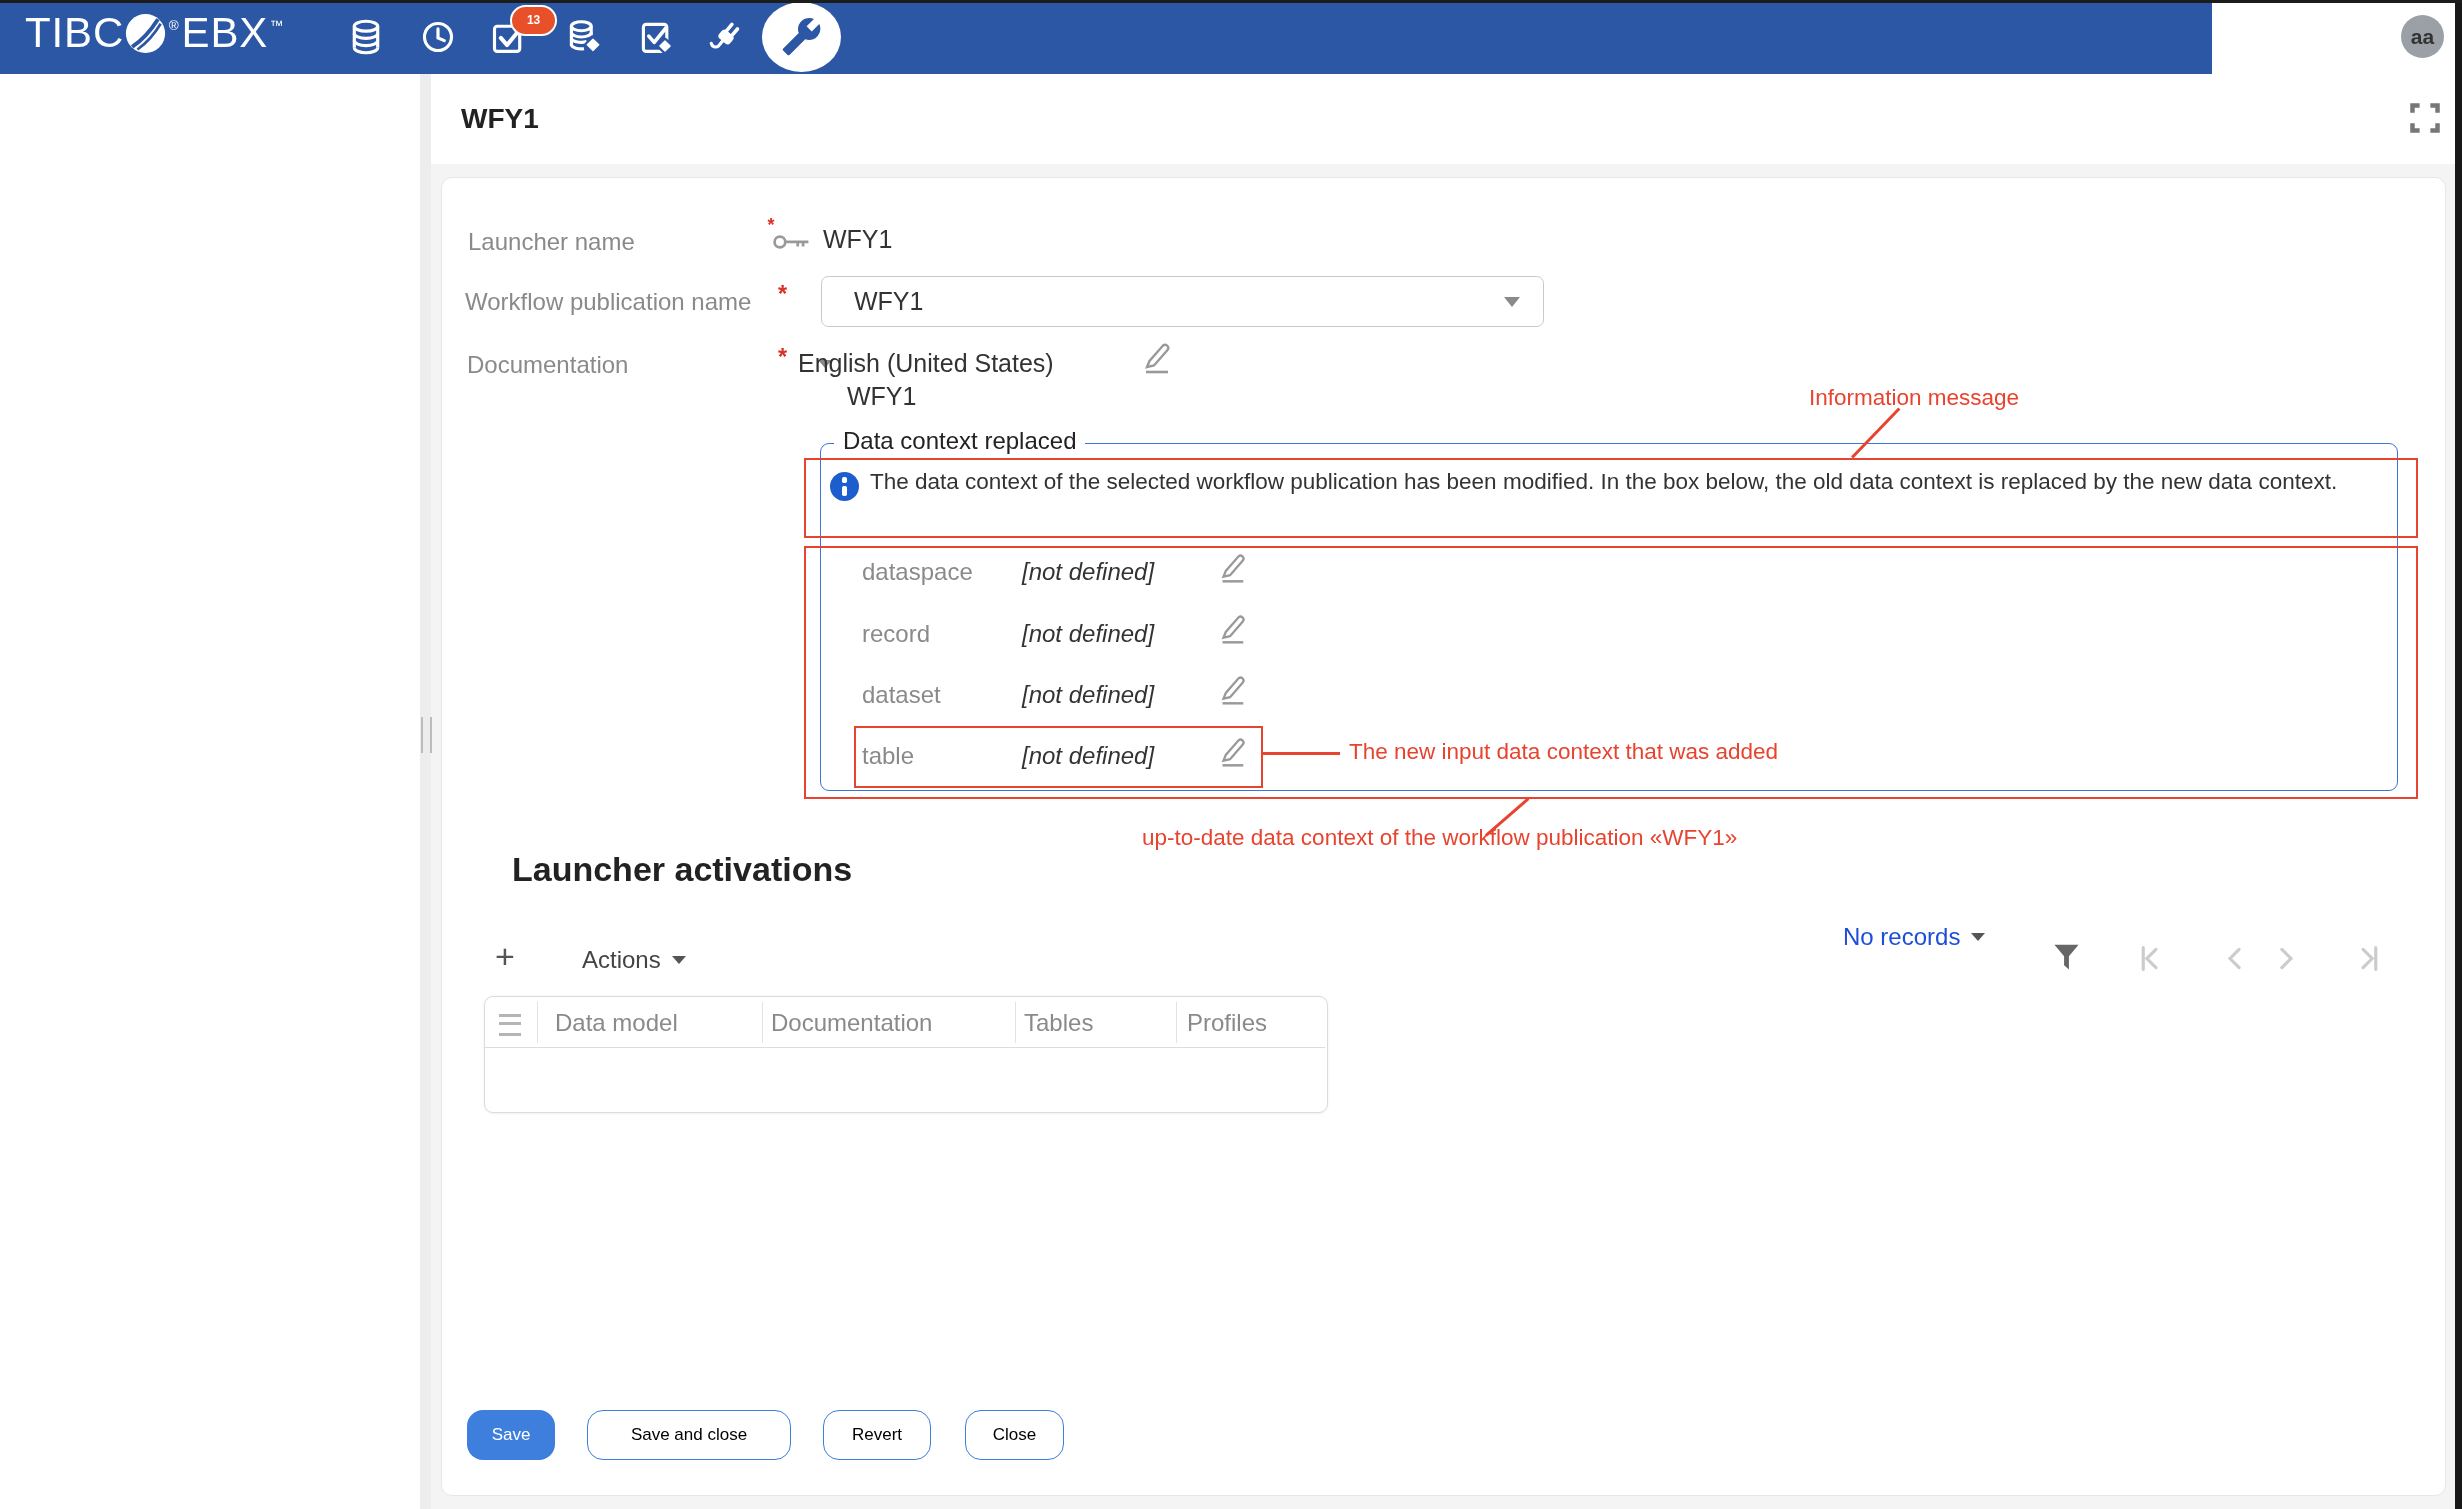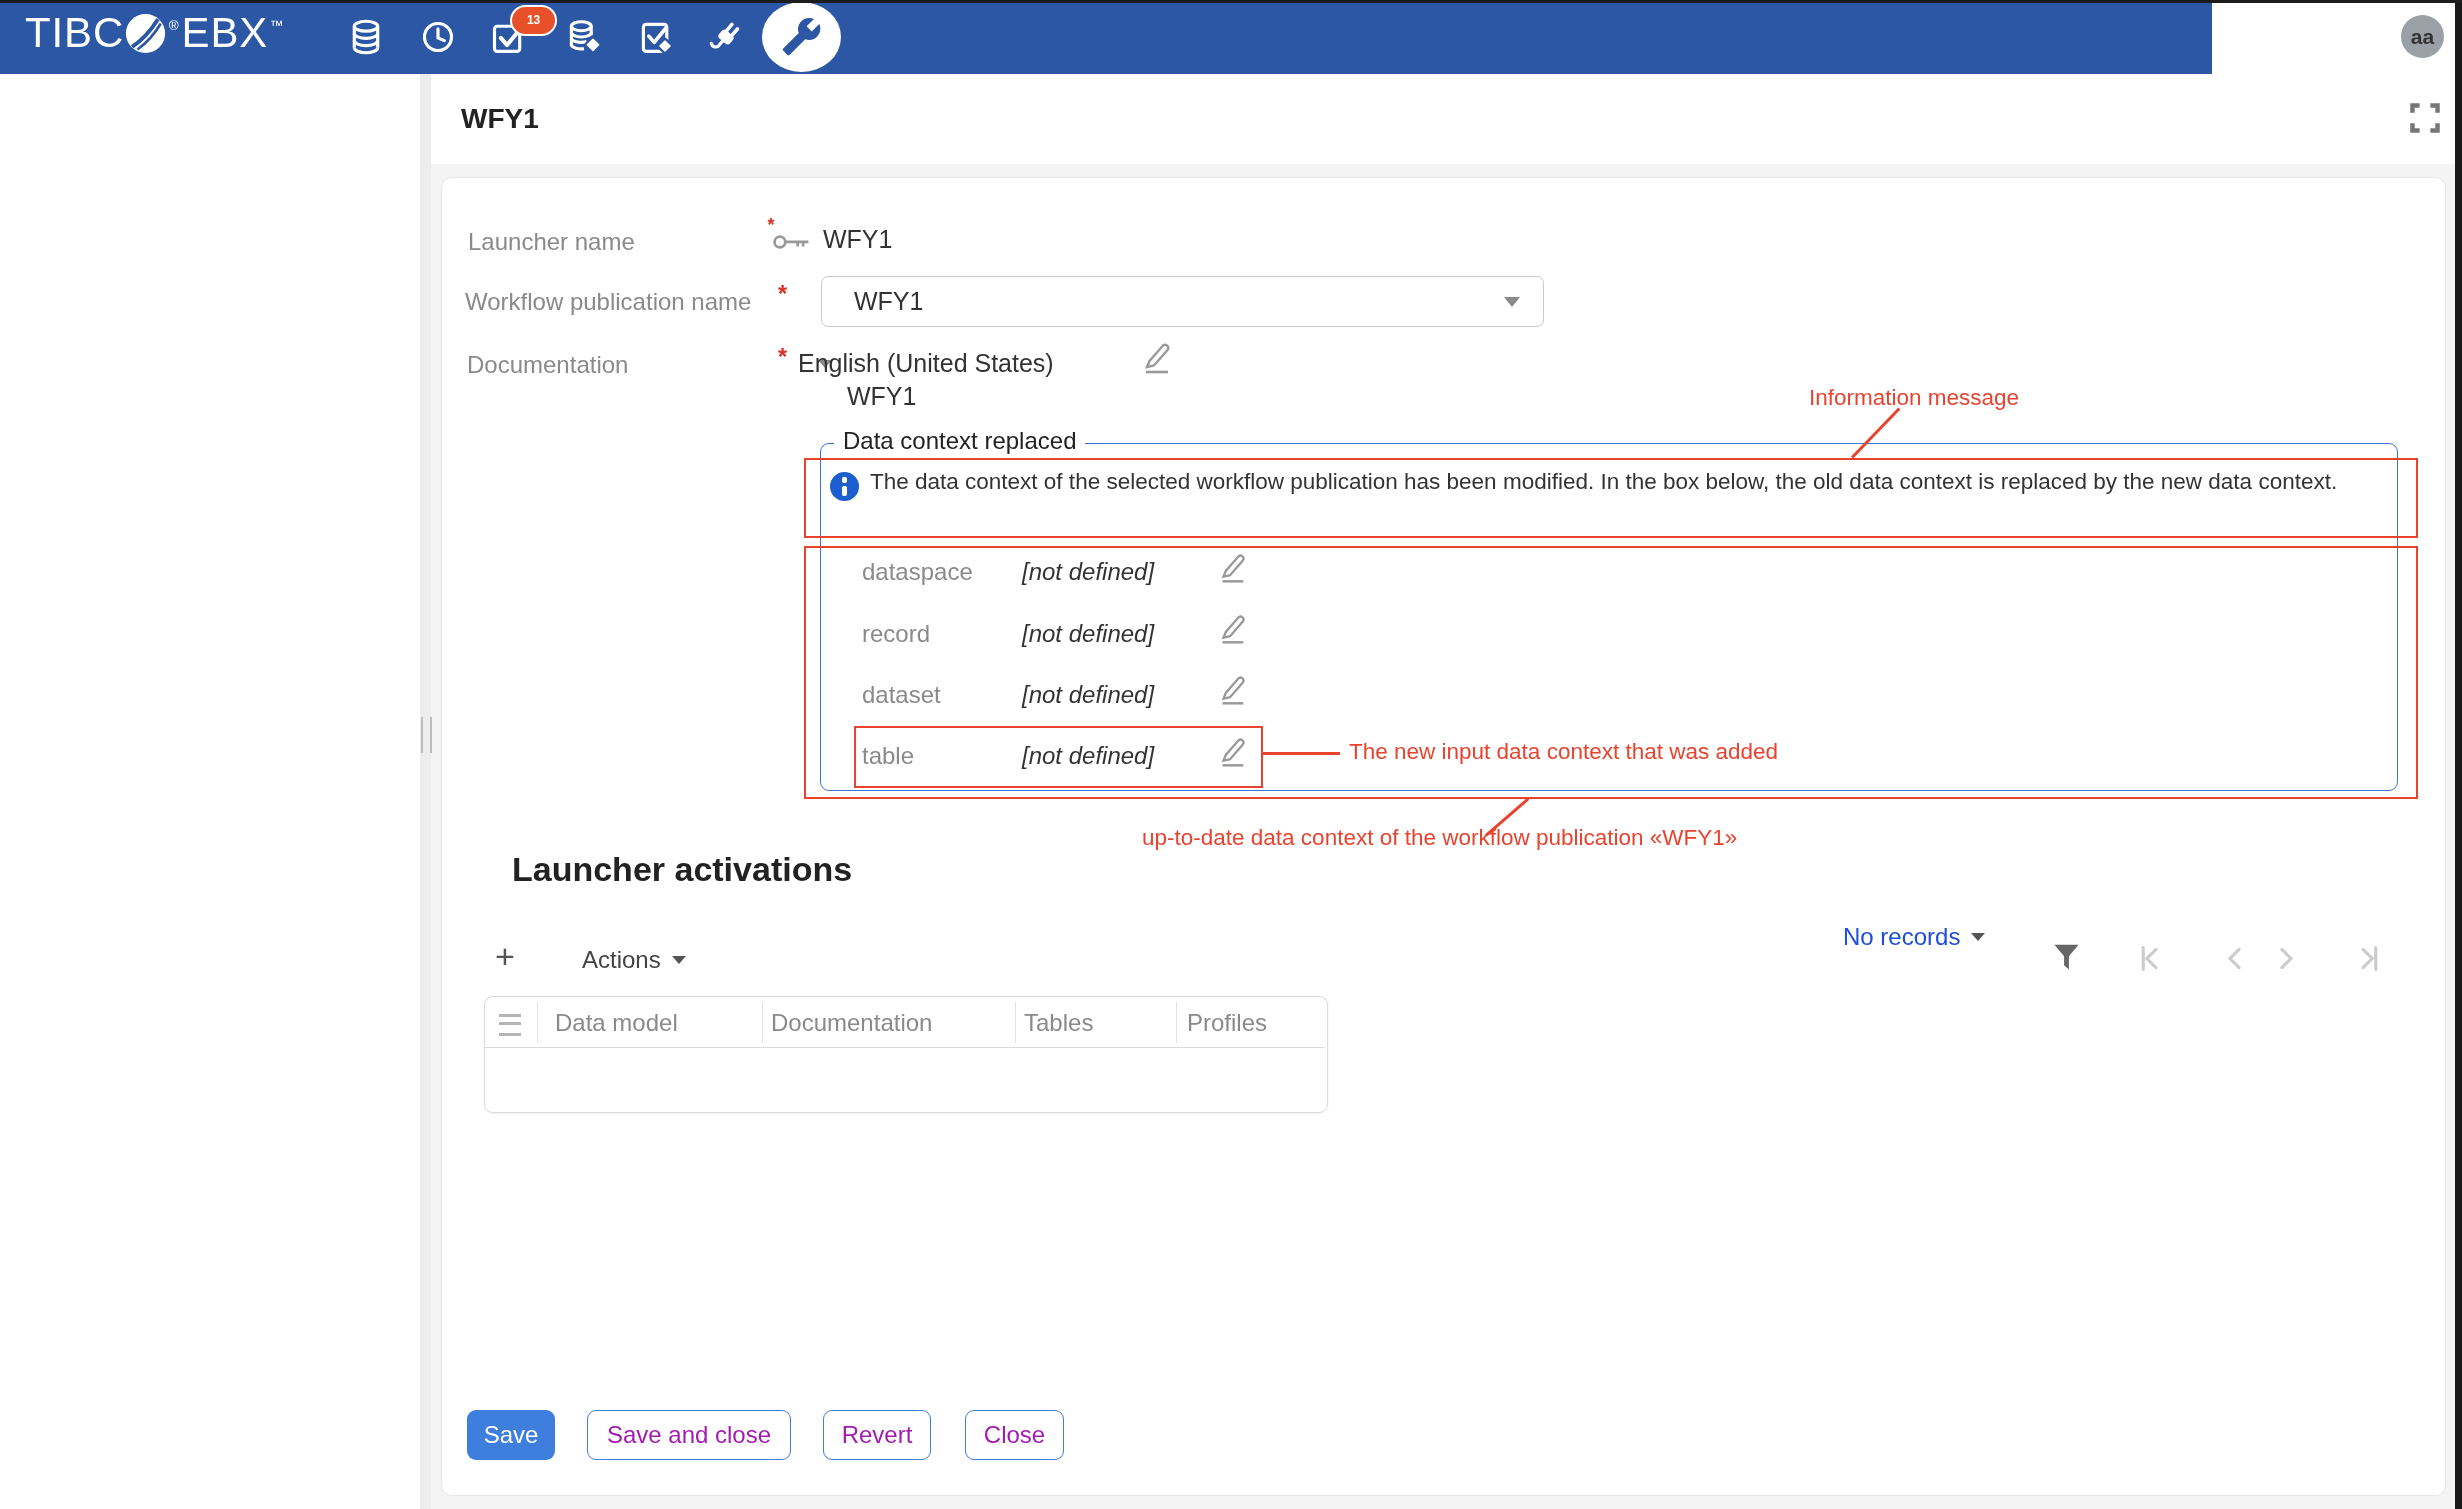--- a/index.html
+++ b/index.html
@@ -84,7 +84,7 @@
   .burger::before{content:"";position:absolute;left:0;top:5px;width:21.6px;height:3.2px;background:#b5b5b5;}
 
   
-  .btn{top:1410px;height:50px;border-radius:9px;font-size:24px;display:flex;align-items:center;justify-content:center;
+  .btn{top:1410px;height:50px;border-radius:16px;font-size:17px;display:flex;align-items:center;justify-content:center;
        box-sizing:border-box;cursor:pointer;}
   .btn.primary{background:#3e7edd;color:#fff;border:none;}
   .btn.secondary{background:#fff;color:#a21caf;border:1.8px solid #3e7edd;}

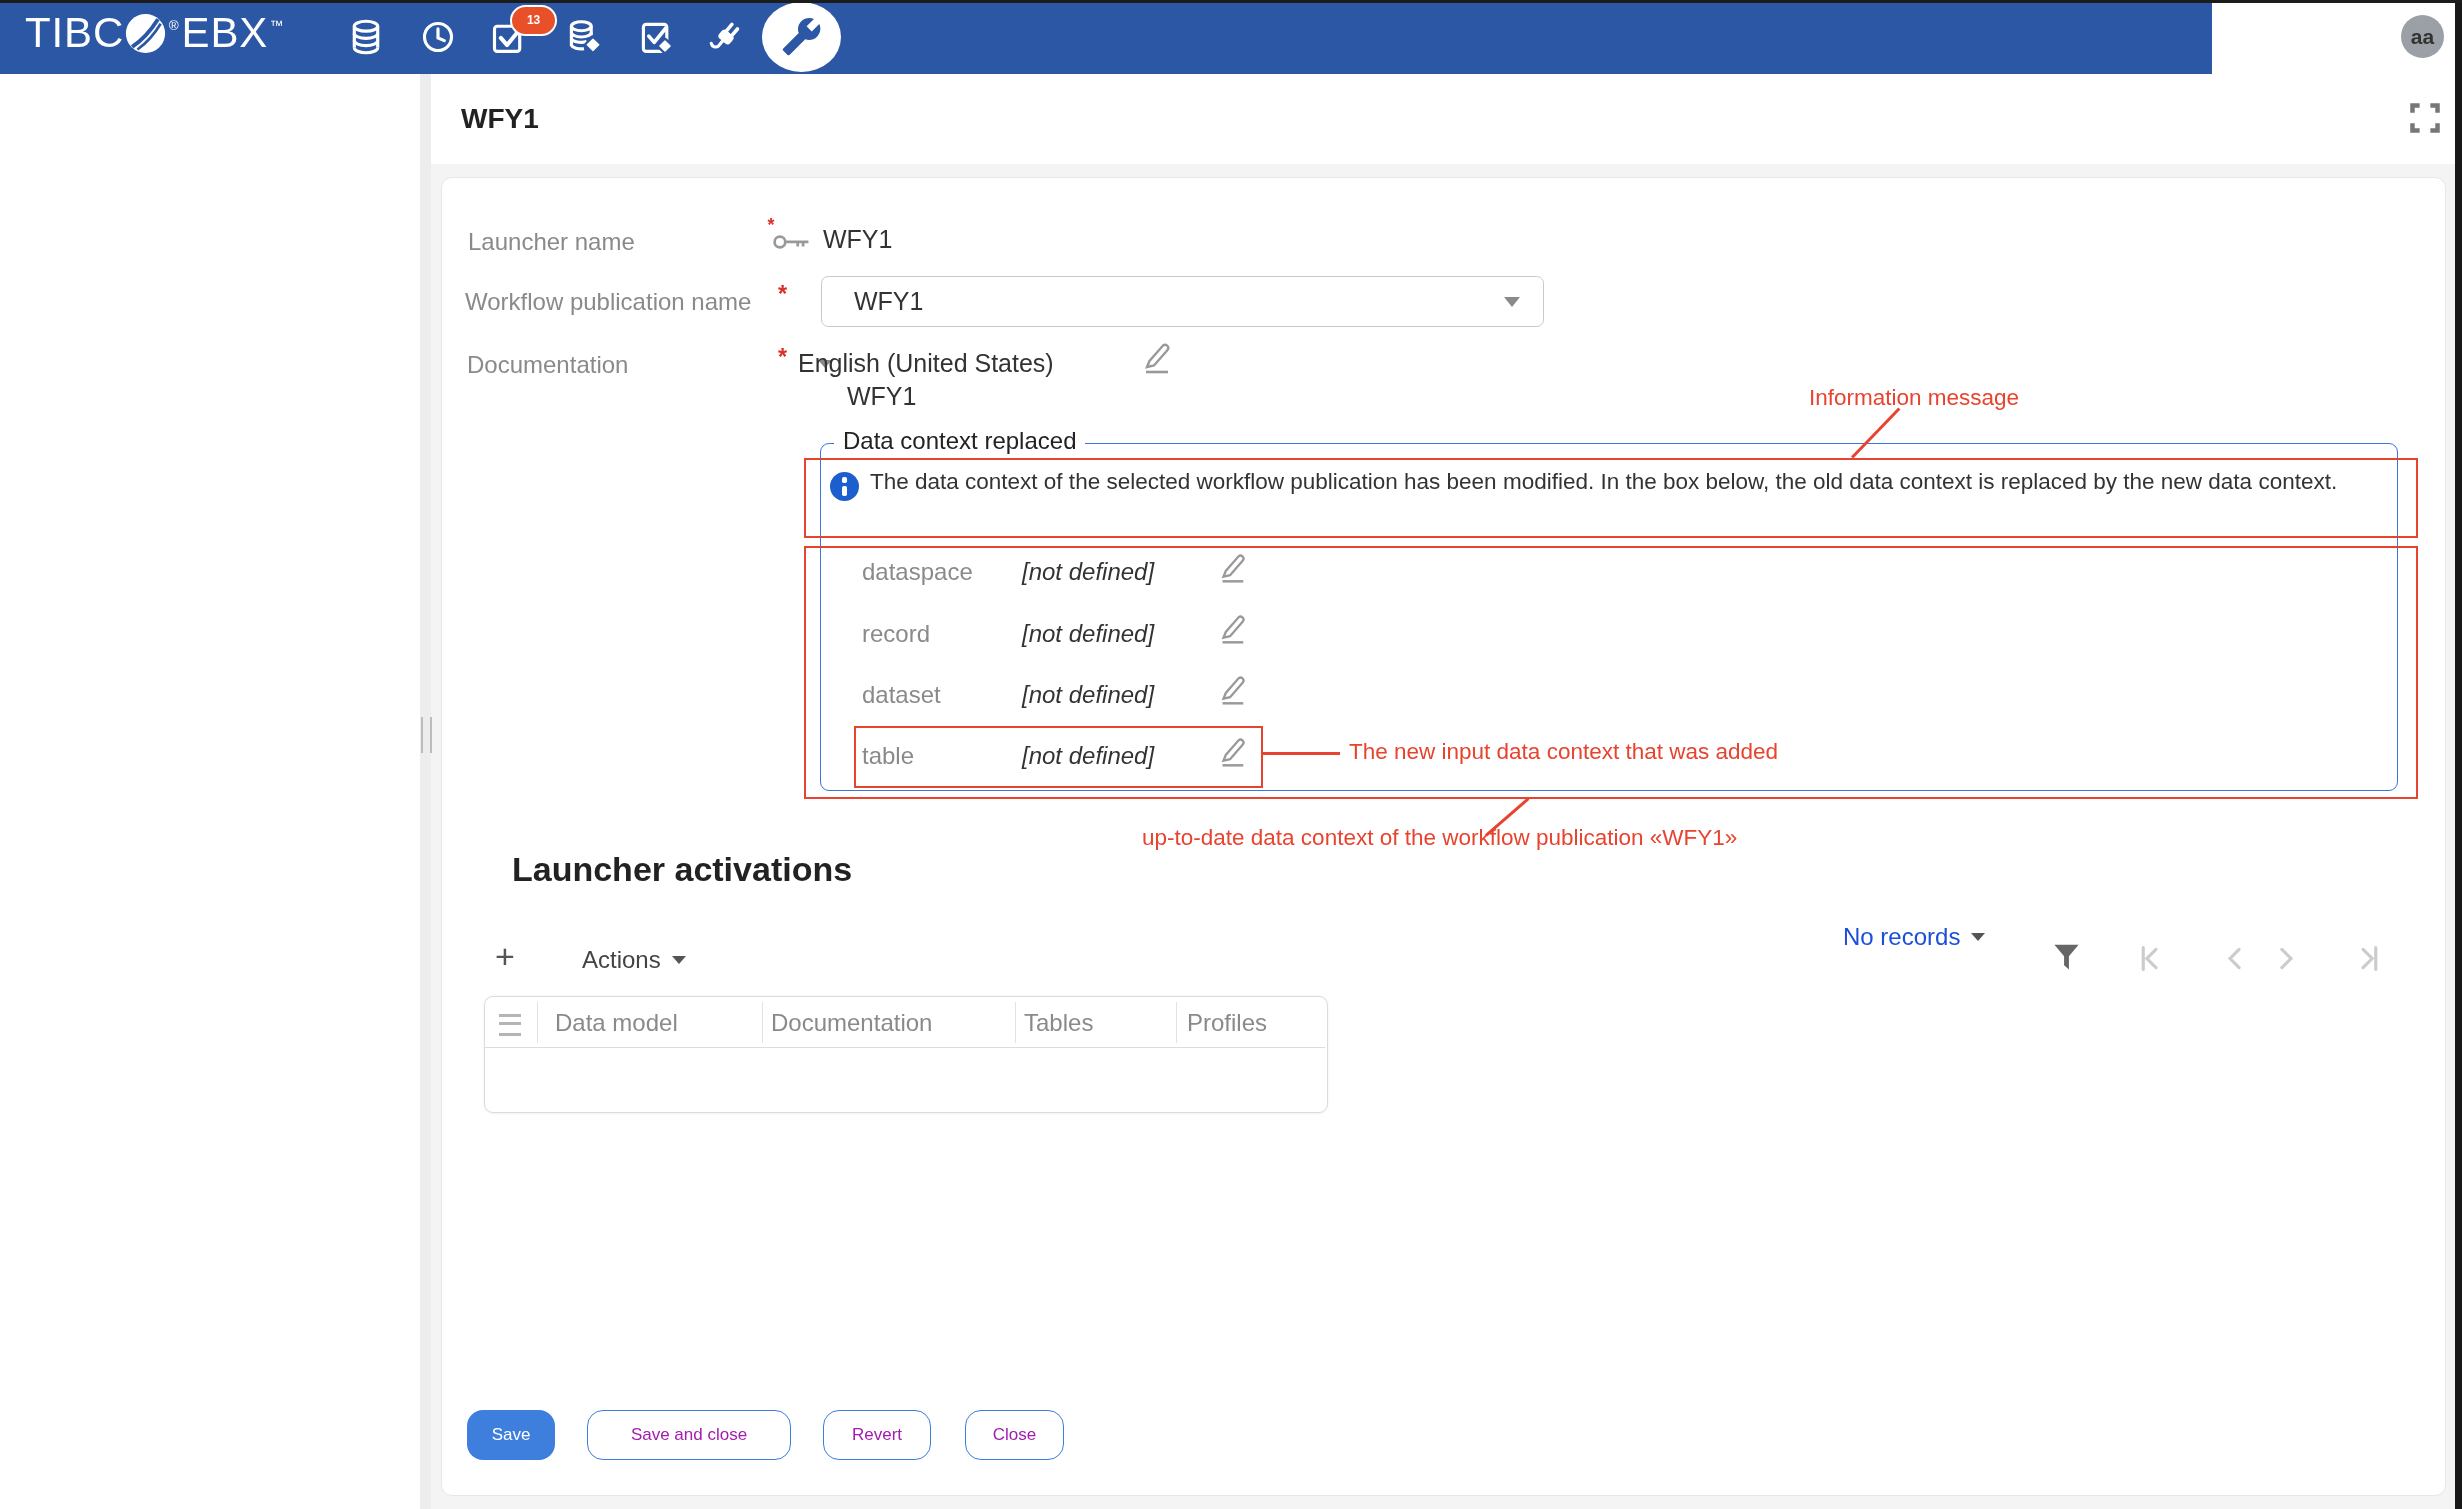--- a/index.html
+++ b/index.html
@@ -87,7 +87,7 @@
   .btn{top:1410px;height:50px;border-radius:16px;font-size:17px;display:flex;align-items:center;justify-content:center;
        box-sizing:border-box;cursor:pointer;}
   .btn.primary{background:#3e7edd;color:#fff;border:none;}
-  .btn.secondary{background:#fff;color:#a21caf;border:1.8px solid #3e7edd;}
+  .btn.secondary{background:#fff;color:#000000;border:1.8px solid #3e7edd;}
 
   .rstrip{left:2455px;top:0;width:7.2px;height:1509px;background:#181818;z-index:50;}
   svg{display:block;}

